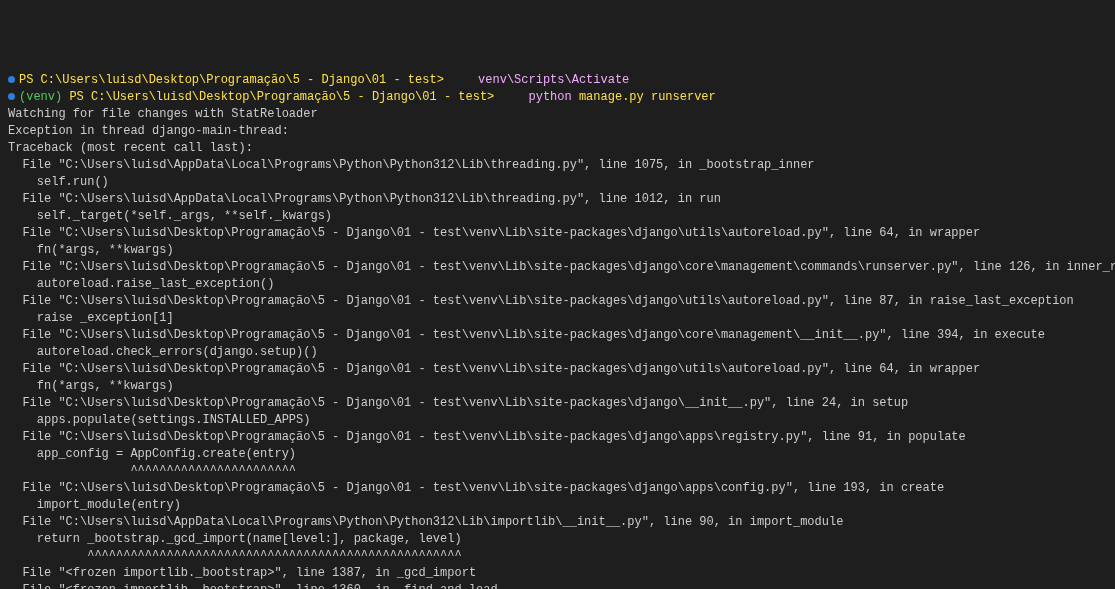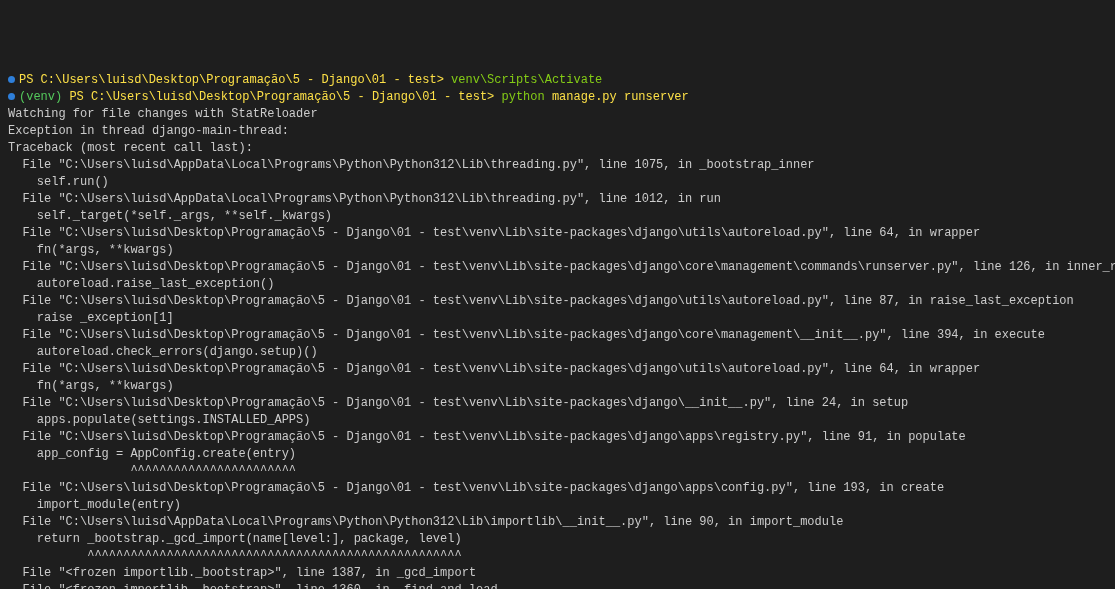--- a/index.html
+++ b/index.html
@@ -17,7 +17,7 @@
     box-sizing: border-box;
   }
   .line { display: block; }
-  .yellow { color: #84cc16; }
+  .yellow { color: #f0abfc; margin-left: 27px; }
   .green  { color: #54c95c; }
   .white  { color: #fde047; }
   .dot {

